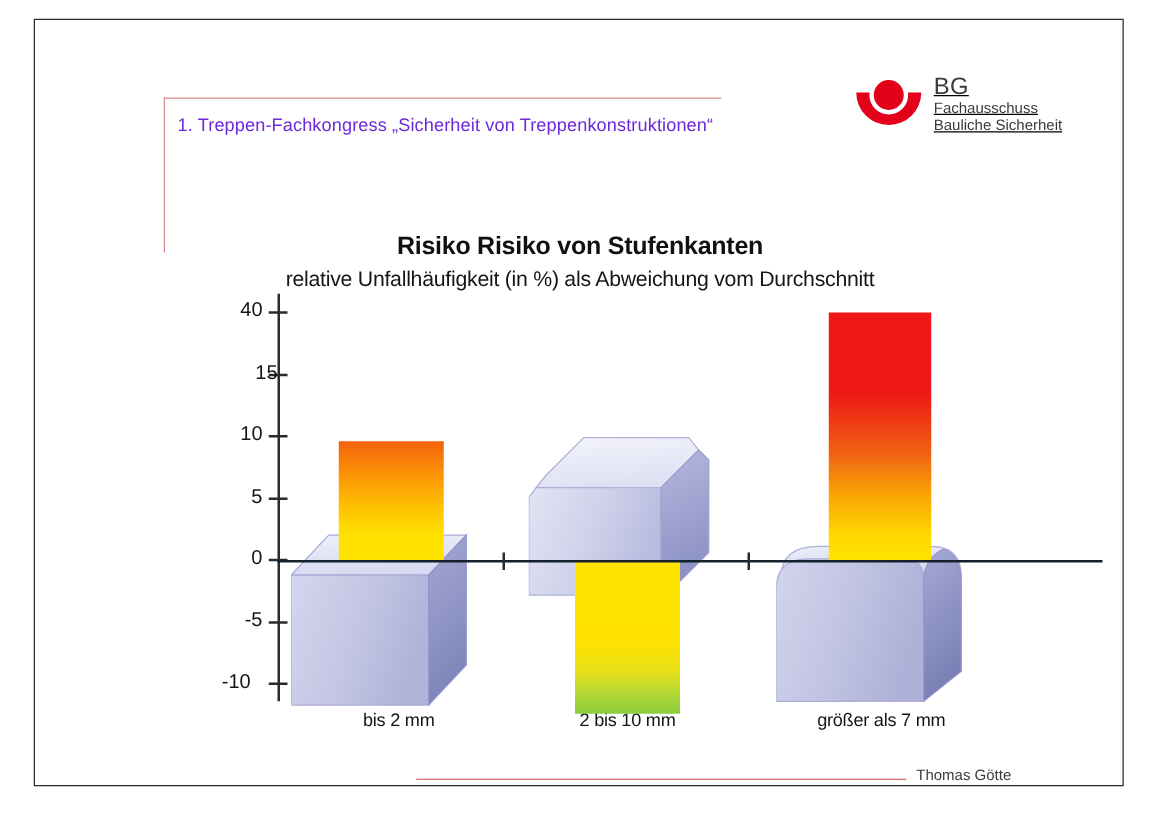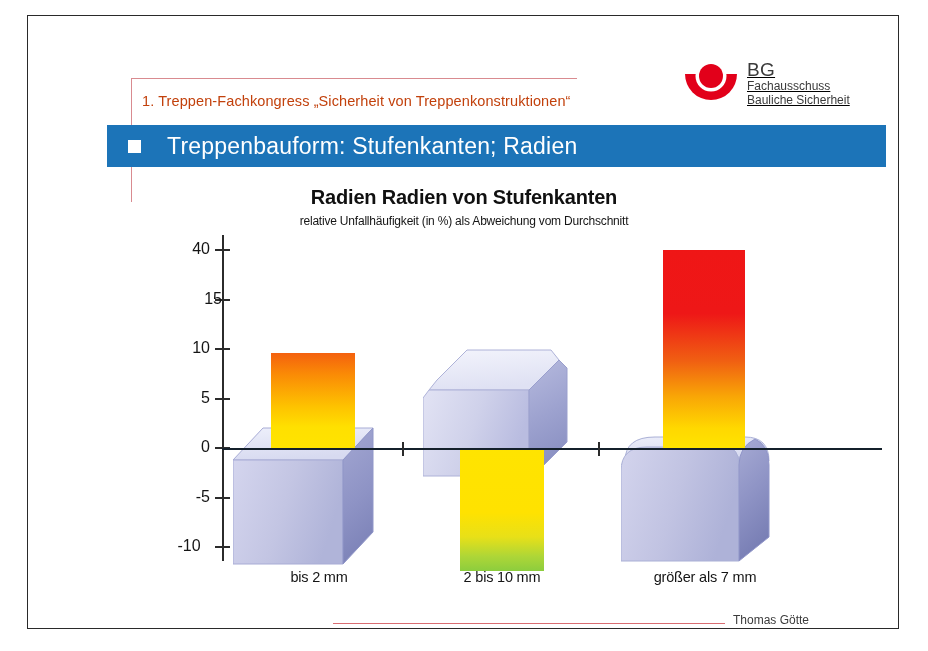--- a/index.html
+++ b/index.html
@@ -49,7 +49,7 @@
     top: 77px;
     width: 520px;
     font-size: 14.5px;
-    color: #c2410c;
+    color: #6d28d9;
     letter-spacing: 0.1px;
     white-space: nowrap;
   }

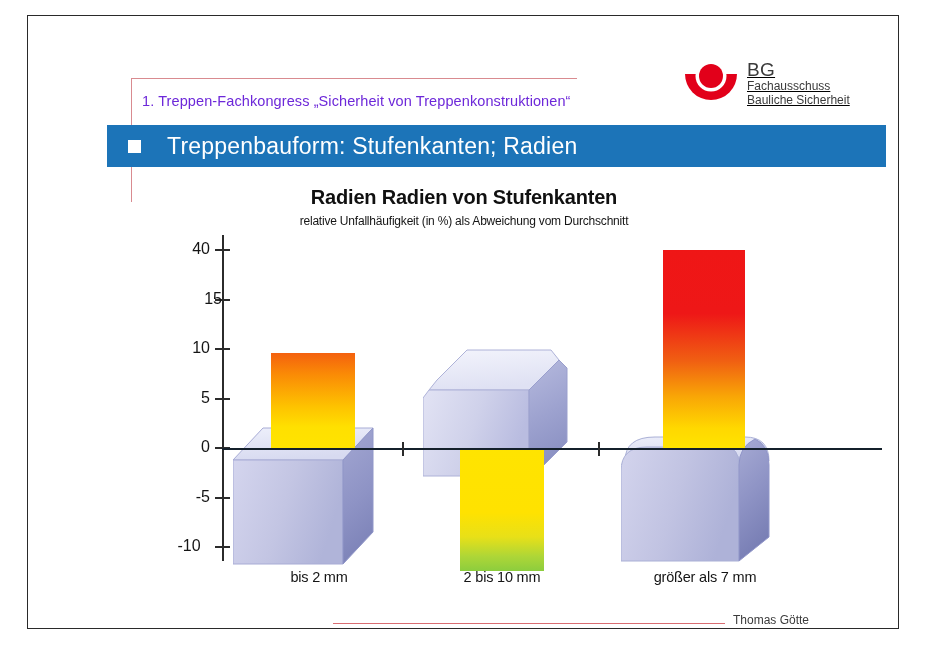--- a/index.html
+++ b/index.html
@@ -287,10 +287,6 @@
     </div>
   </div>
 
-  <div class="title-bar">
-    <div class="title-bullet"></div>
-    <div class="title-text">Treppenbauform: Stufenkanten; Radien</div>
-  </div>
 
   <div class="chart">
 

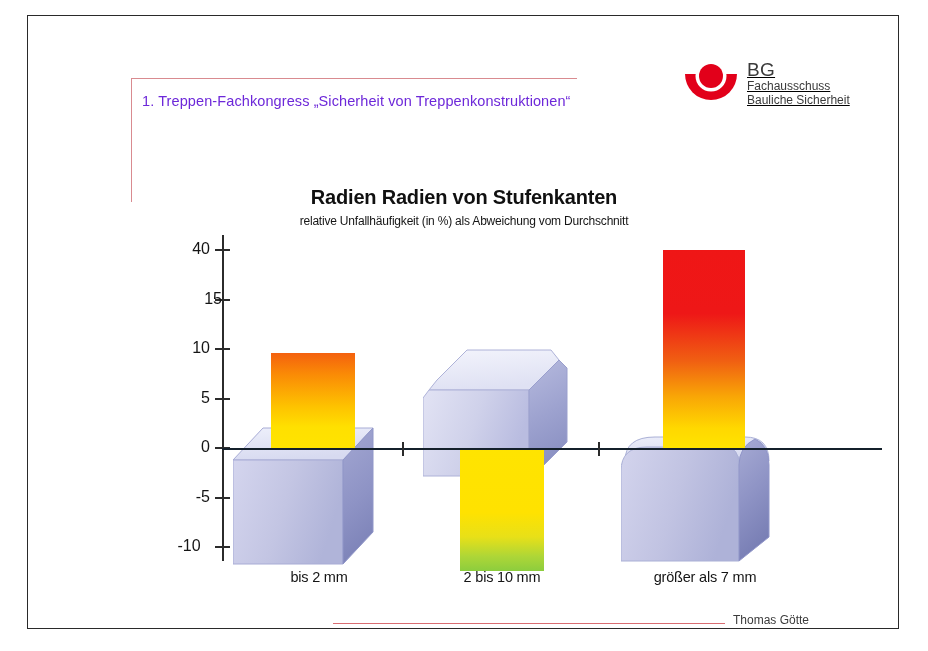--- a/index.html
+++ b/index.html
@@ -290,7 +290,7 @@
 
   <div class="chart">
 
-    <div class="chart-title">Radien Radien von Stufenkanten</div>
+    <div class="chart-title">Risiko Risiko von Stufenkanten</div>
     <div class="chart-subtitle">relative Unfallhäufigkeit (in %) als Abweichung vom Durchschnitt</div>
 
     <div class="plot">

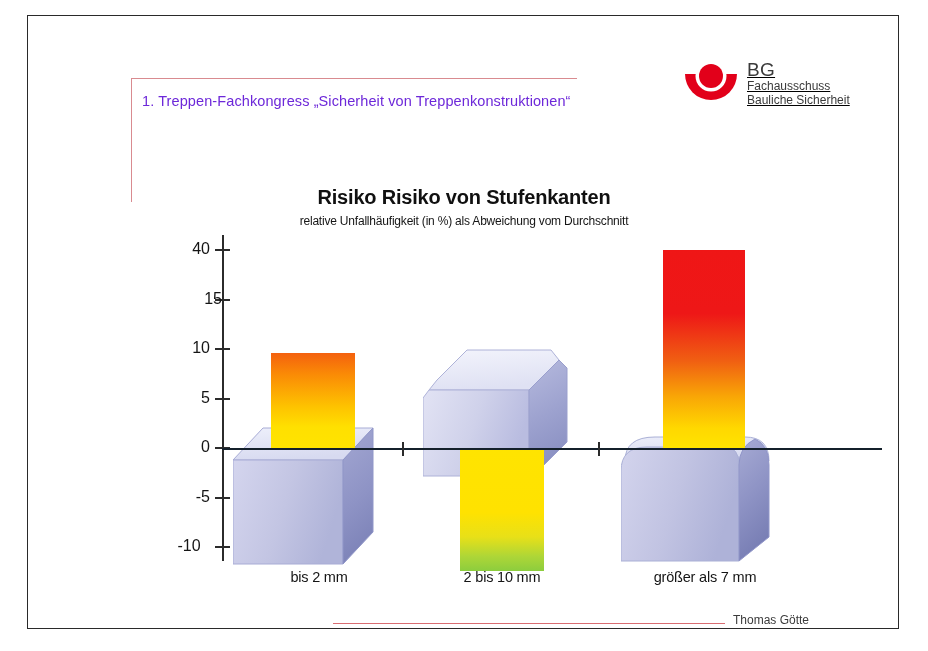--- a/index.html
+++ b/index.html
@@ -158,7 +158,7 @@
     top: 198px;
     width: 872px;
     text-align: center;
-    font-size: 12px;
+    font-size: 17px;
     color: #151515;
     letter-spacing: -0.2px;
   }

